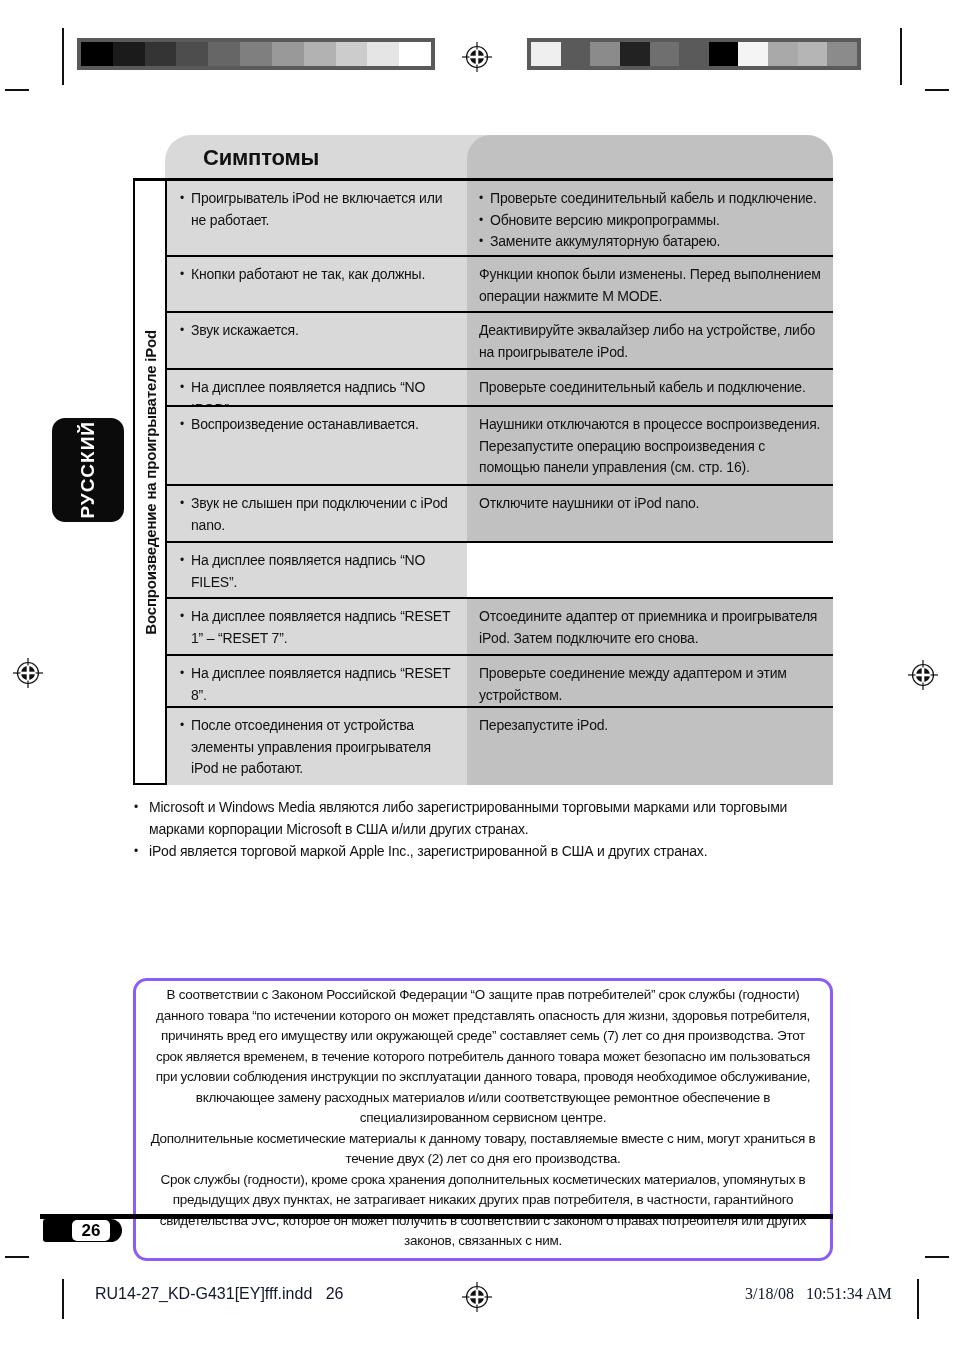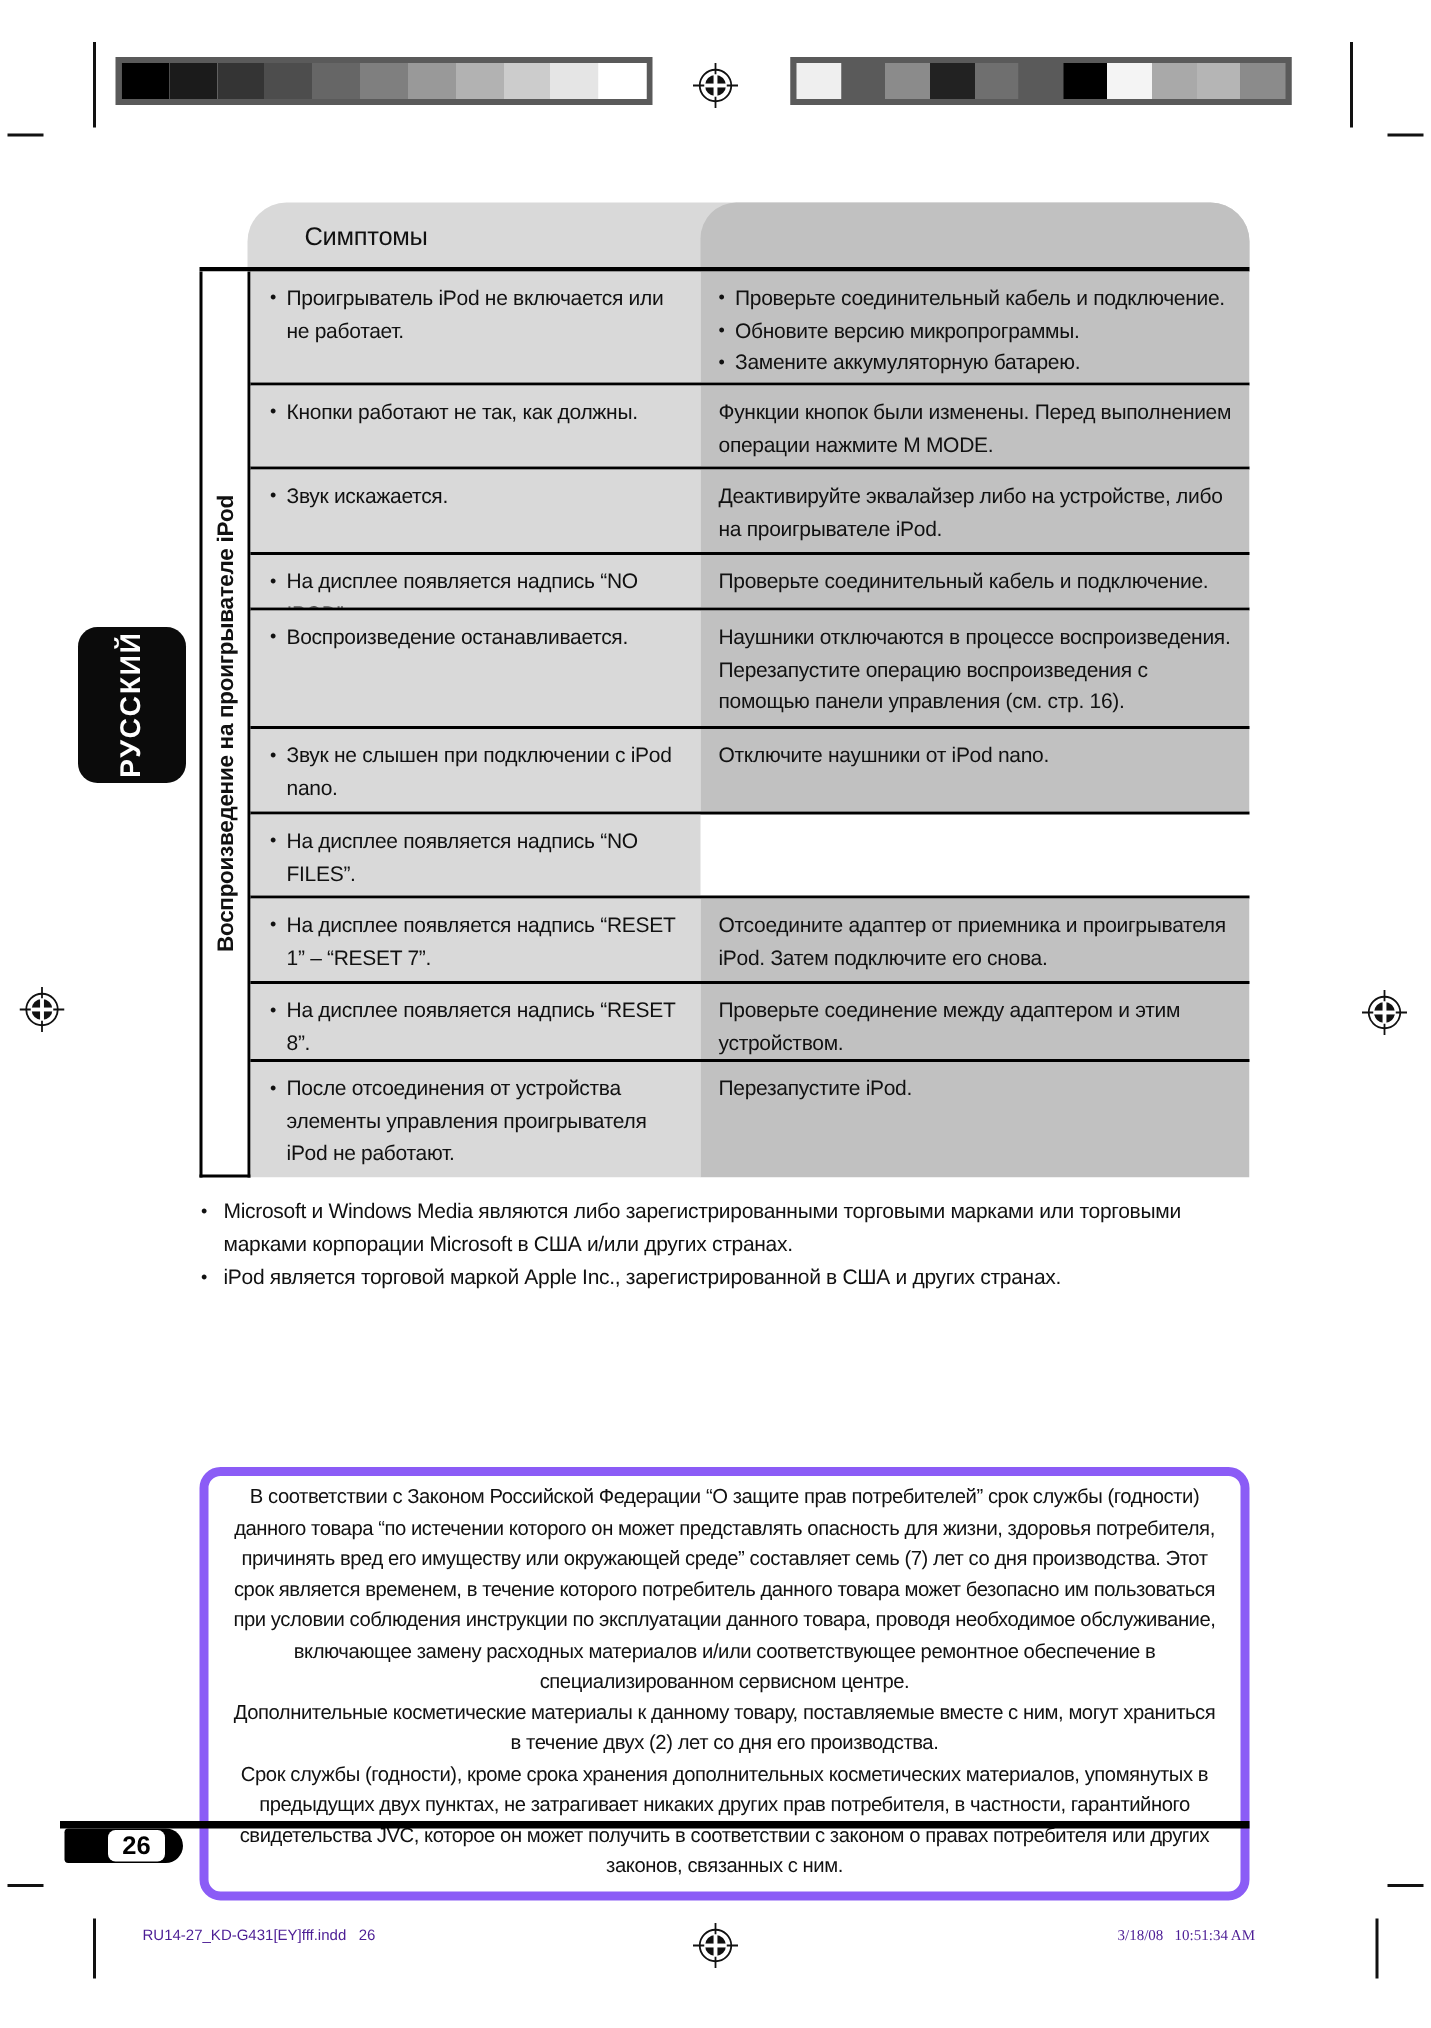--- a/index.html
+++ b/index.html
@@ -28,7 +28,7 @@
   .t-head-row{height:43px;position:relative;}
   .head-band{position:absolute;left:32px;right:0;top:0;bottom:0;background:var(--cell-light,#d9d9d9);border-radius:26px 26px 0 0;}
   .head-dark{position:absolute;right:0;top:0;bottom:0;width:366px;background:var(--cell-dark,#c1c1c1);border-radius:24px 26px 0 0;}
-  .head-label{position:absolute;top:0;height:43px;line-height:45px;font-weight:normal;font-size:17px;letter-spacing:-0.2px;}
+  .head-label{position:absolute;top:0;height:43px;line-height:45px;font-weight:bold;font-size:22px;letter-spacing:-0.2px;}
   .head-label.sym{left:38px;}
   .head-label.rem{right:0;width:366px;text-align:center;}
   .t-rule{height:3px;background:#000;}

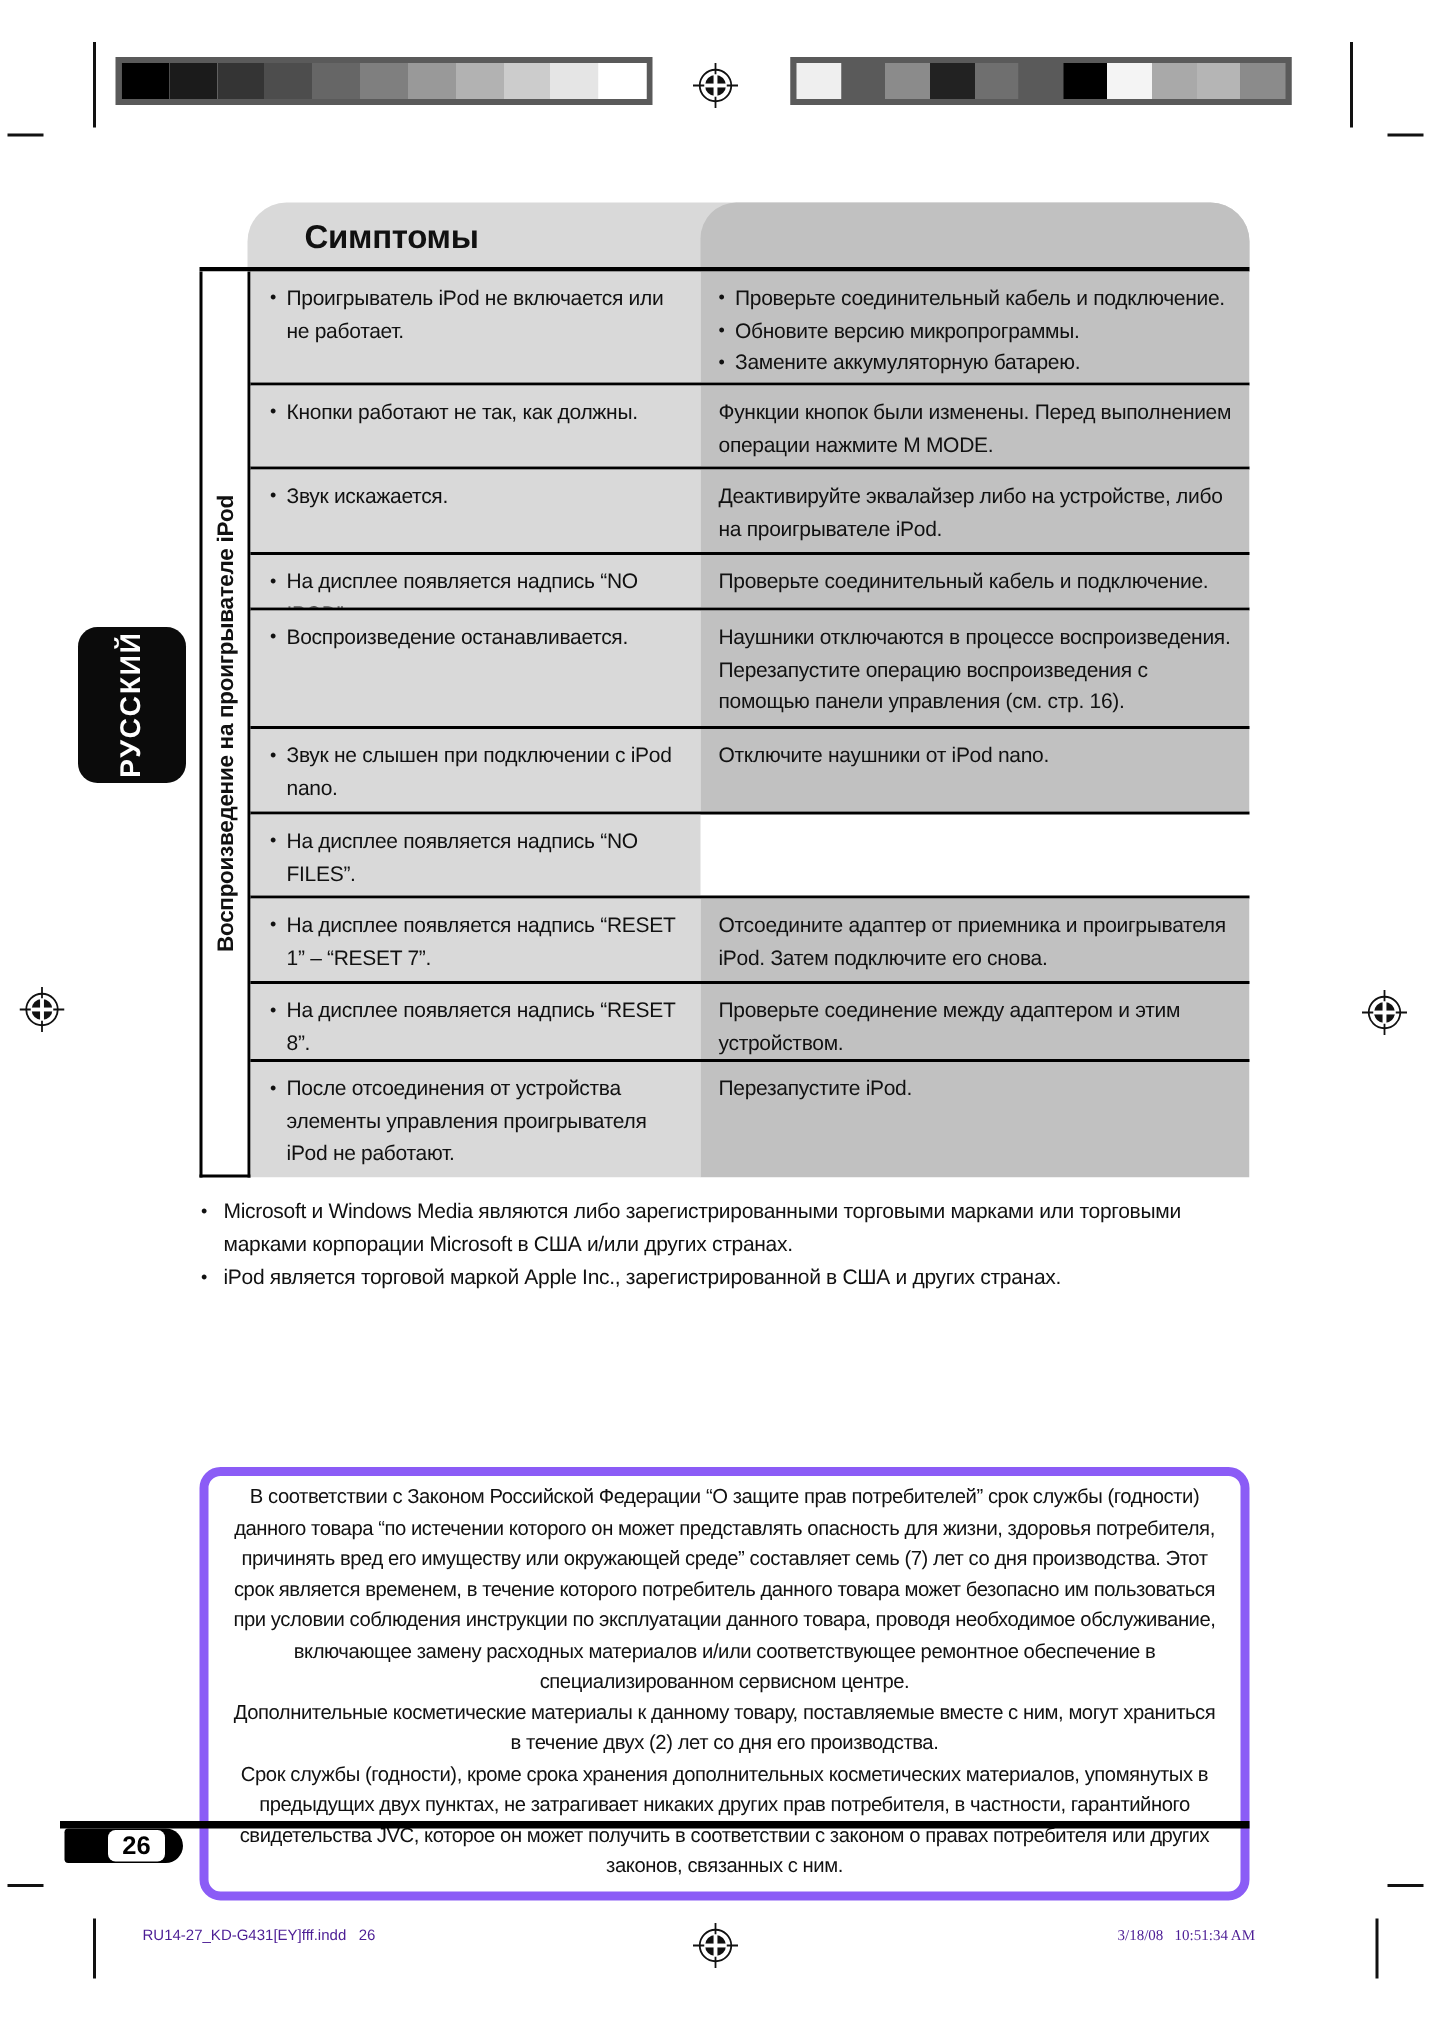--- a/index.html
+++ b/index.html
@@ -56,7 +56,7 @@
   
   .legal-box{
     position:absolute;left:133px;top:978px;width:700px;box-sizing:border-box;
-    border:6px solid #8b5cf6;border-radius:14px;padding:4px 12px 6px;
+    border:3px solid #8b5cf6;border-radius:14px;padding:4px 12px 6px;
     font-size:13.5px;line-height:20.5px;letter-spacing:-0.3px;text-align:center;
   }
   

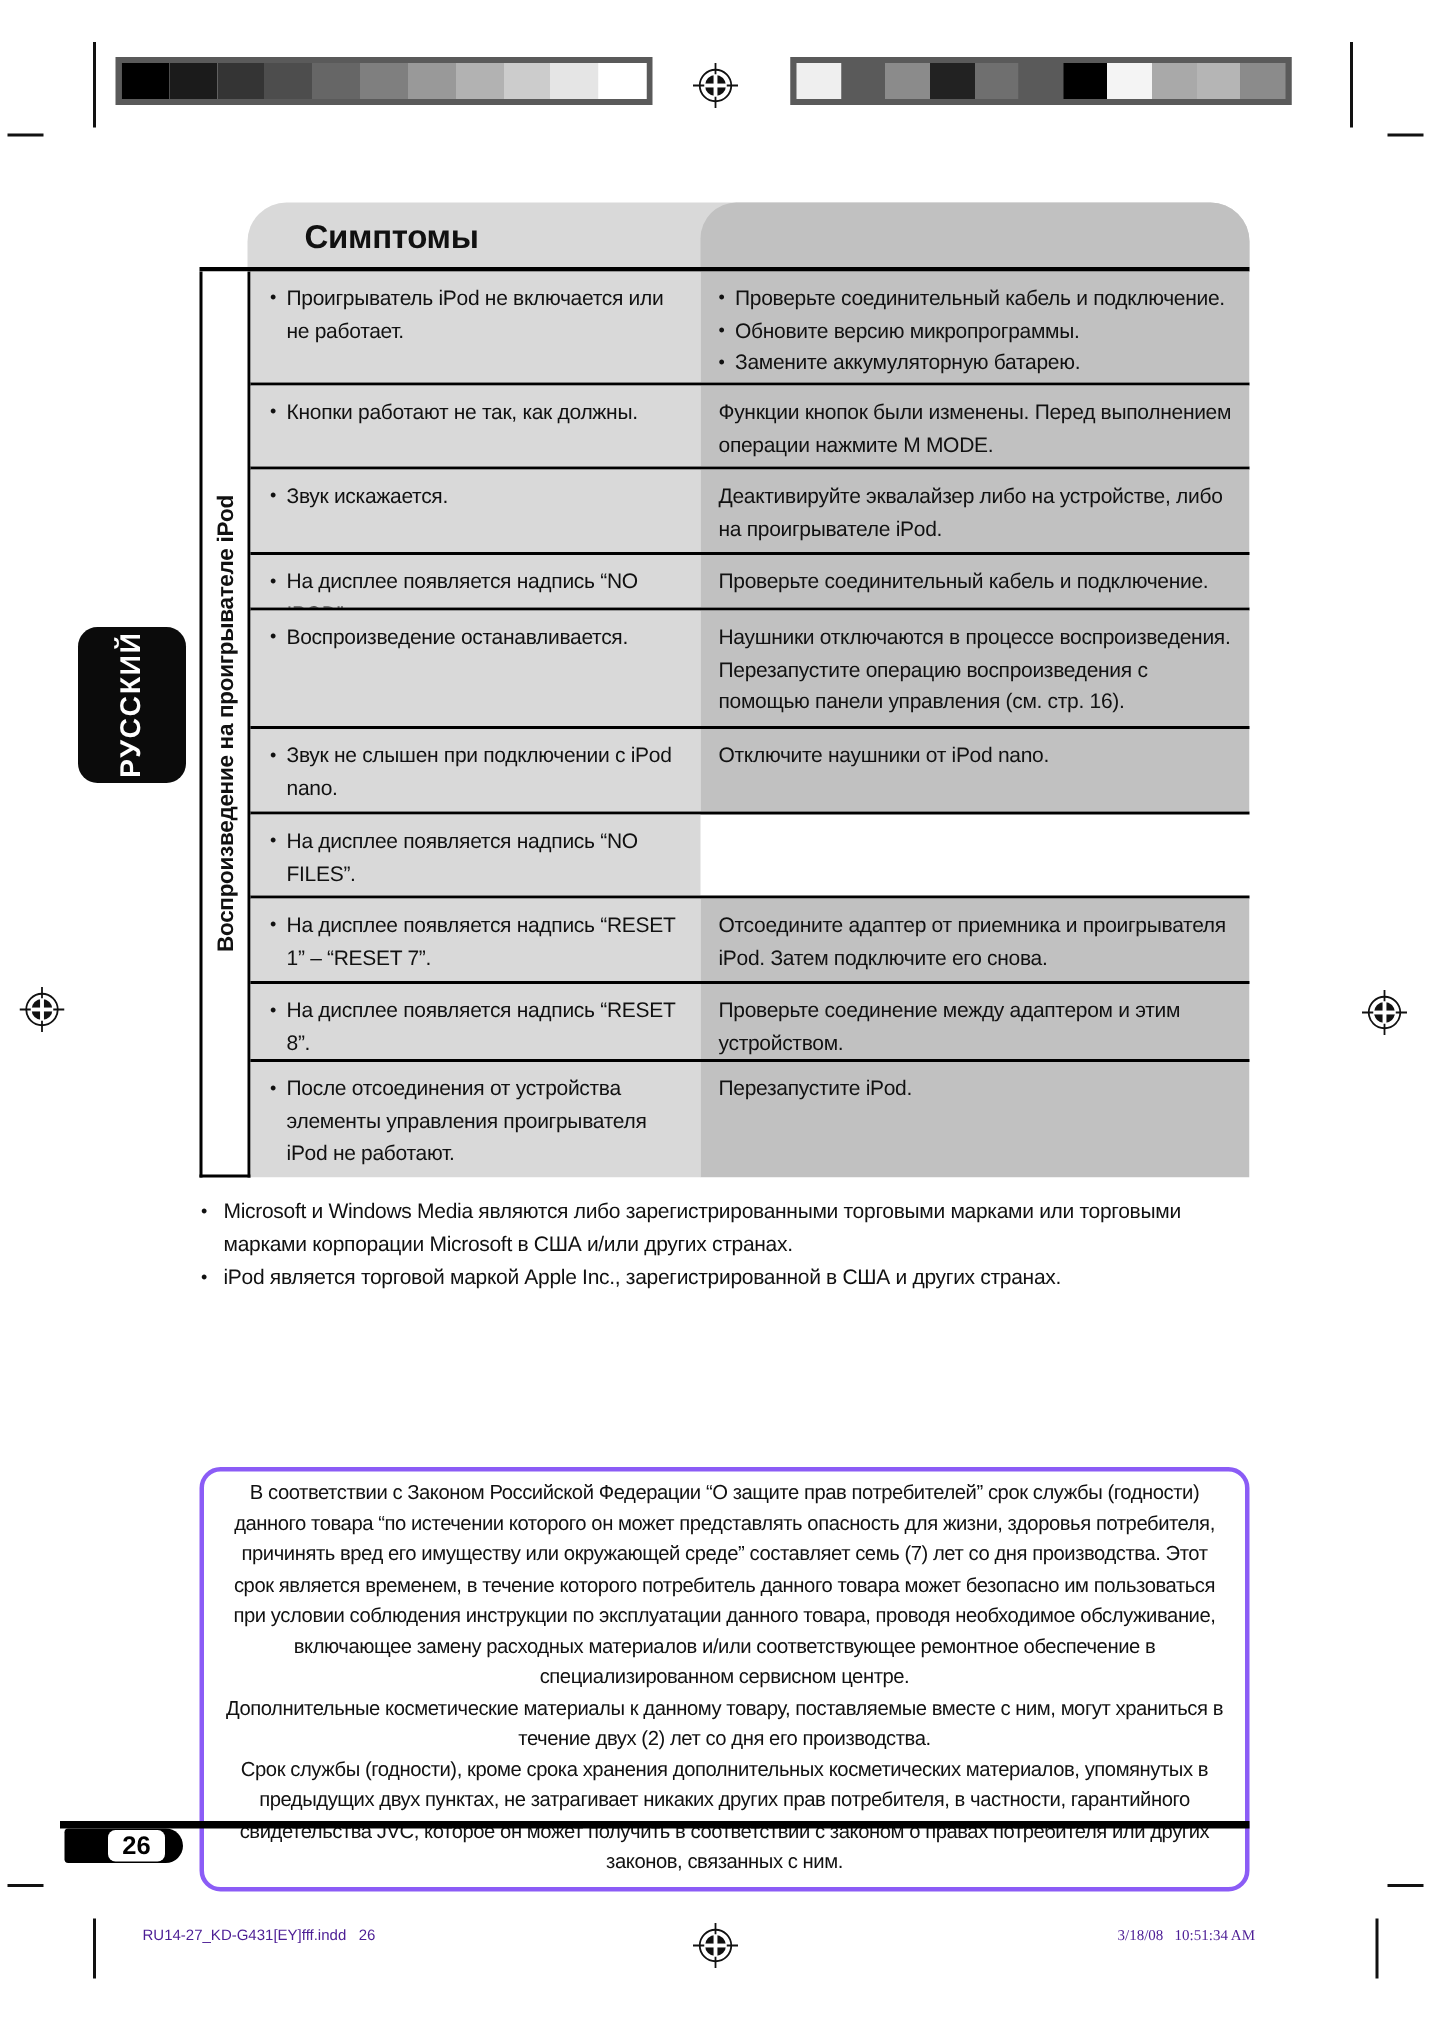--- a/index.html
+++ b/index.html
@@ -66,7 +66,7 @@
     position:absolute;left:29px;top:1px;width:38px;height:21px;background:#fff;border-radius:5px;
     text-align:center;font-size:17px;font-weight:bold;line-height:21px;color:#000;
   }
-  .footer-text{position:absolute;top:1285px;font-size:10px;white-space:pre;color:#4c1d95;}
+  .footer-text{position:absolute;top:1285px;font-size:16px;white-space:pre;color:#0f172a;}
   #footer-file{left:95px;}
   #footer-date{left:745px;font-family:Liberation Serif, serif;}
 </style>

